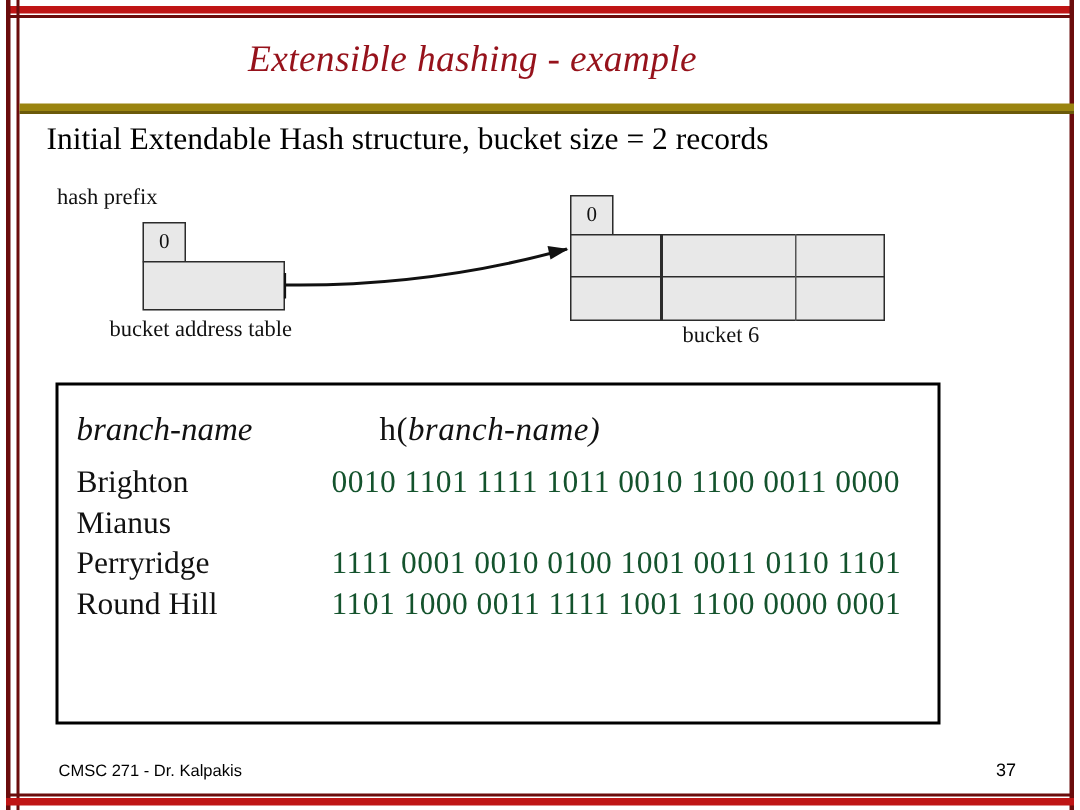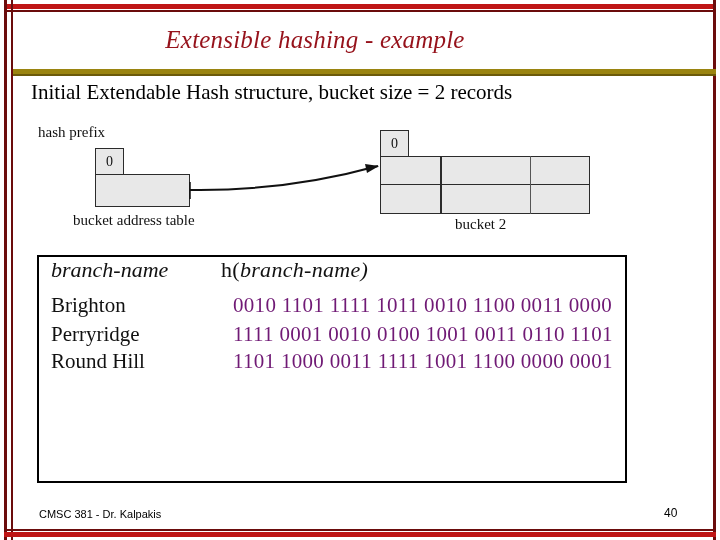--- a/index.html
+++ b/index.html
@@ -220,7 +220,7 @@
     <div class="bk-hline"></div>
     <div class="bk-vline-1"></div>
     <div class="bk-vline-2"></div>
-    <div class="dlabel lbl-bucket1">bucket 2</div>
+    <div class="dlabel lbl-bucket1">bucket 6</div>
 
     <svg class="connector" viewBox="0 0 720 250" xmlns="http://www.w3.org/2000/svg">
       <path d="M 190 190 L 200 190 C 260 190 320 182 378 166" fill="none" stroke="#111111" stroke-width="2"></path>

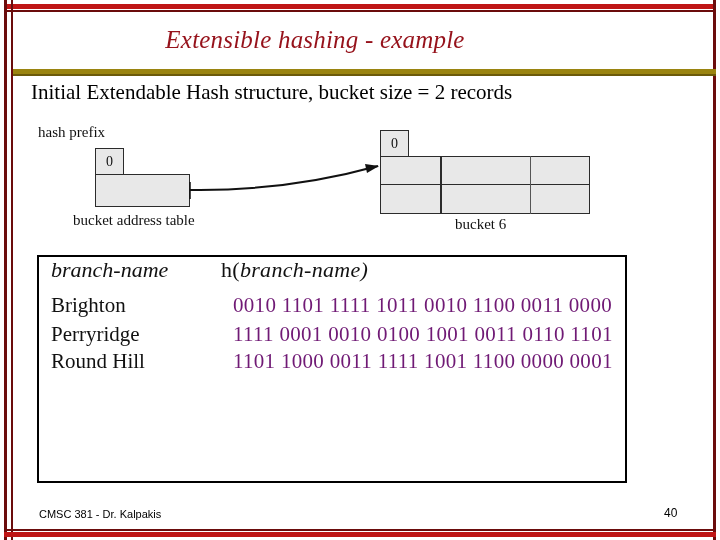--- a/index.html
+++ b/index.html
@@ -147,7 +147,7 @@
     background: #ffffff;
   }
   .dt-row { display: flex; align-items: baseline; }
-  .dt-head { padding-top: 0; }
+  .dt-head { padding-top: 16px; gap: 32px; }
   .dt-head .dt-name,
   .dt-head .dt-hash {
     font-style: italic;

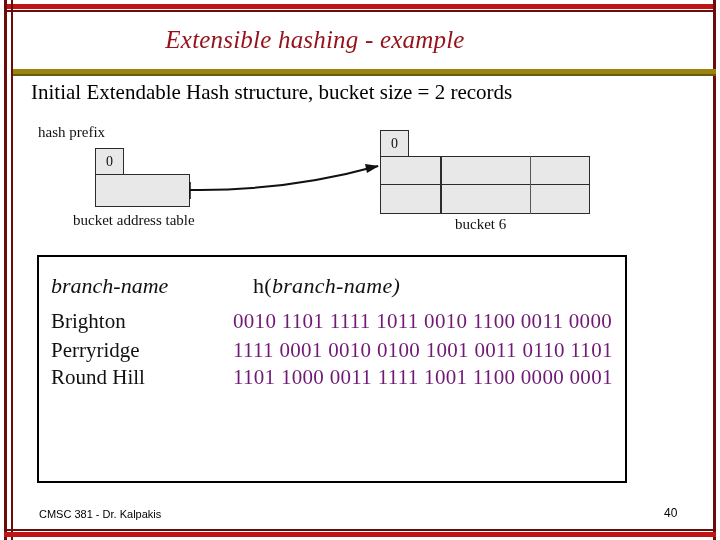--- a/index.html
+++ b/index.html
@@ -170,7 +170,7 @@
     letter-spacing: 0.3px;
   }
   .dt-body { margin-top: 10px; }
-  .dt-body .dt-row { margin-bottom: 2px; gap: 12px; }
+  .dt-body .dt-row { margin-bottom: 2px; }
 
   
   .footer-text {

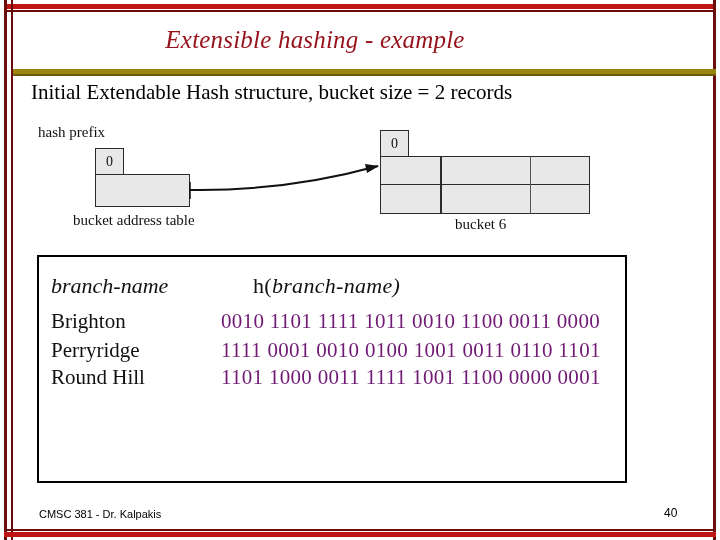--- a/index.html
+++ b/index.html
@@ -165,7 +165,7 @@
   }
   .dt-hash {
     font-size: 21px;
-    color: #701a75;
+    color: #14532d;
     white-space: nowrap;
     letter-spacing: 0.3px;
   }

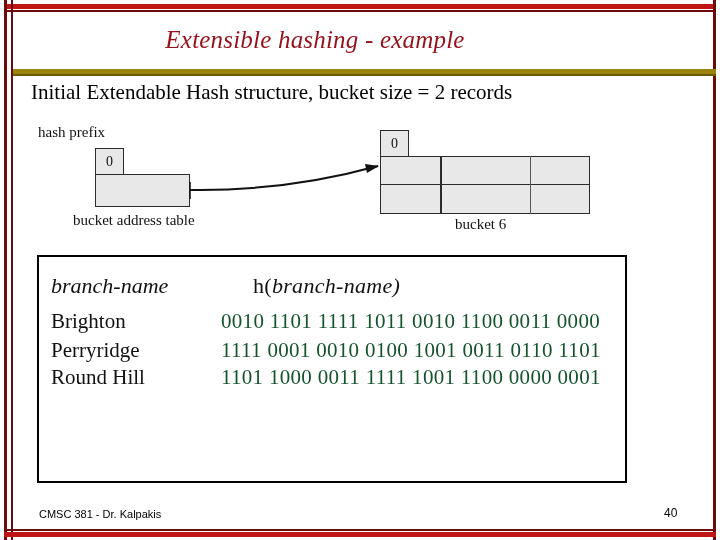--- a/index.html
+++ b/index.html
@@ -241,6 +241,7 @@
         <div class="dt-hash">0010 1101 1111 1011 0010 1100 0011 0000</div>
       </div>
       <div class="dt-row">
+        <div class="dt-name">Mianus</div>
       </div>
       <div class="dt-row">
         <div class="dt-name">Perryridge</div>

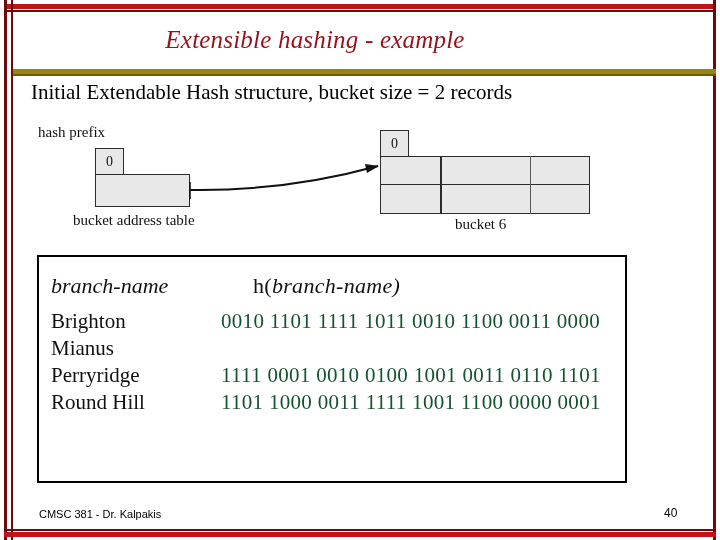--- a/index.html
+++ b/index.html
@@ -254,7 +254,7 @@
     </div>
   </div>
 
-  <div class="footer-text">CMSC 381  - Dr. Kalpakis</div>
+  <div class="footer-text">CMSC 271  - Dr. Kalpakis</div>
   <div class="footer-page">40</div>
 
 </div>

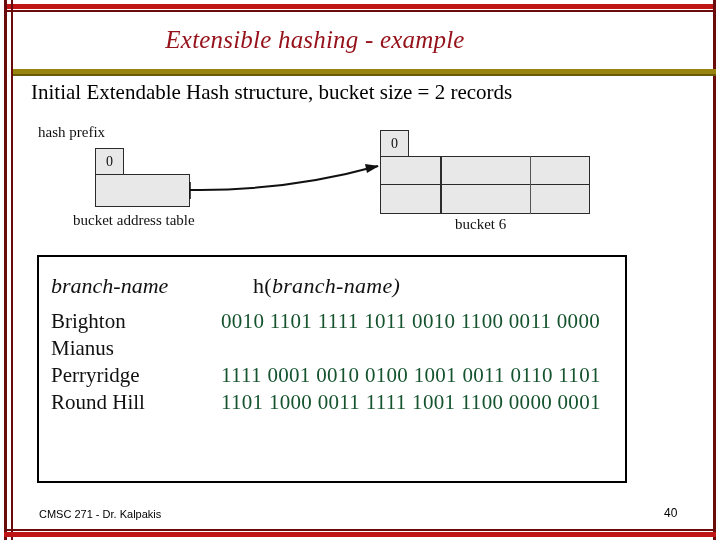--- a/index.html
+++ b/index.html
@@ -255,7 +255,7 @@
   </div>
 
   <div class="footer-text">CMSC 271  - Dr. Kalpakis</div>
-  <div class="footer-page">40</div>
+  <div class="footer-page">37</div>
 
 </div>
 

